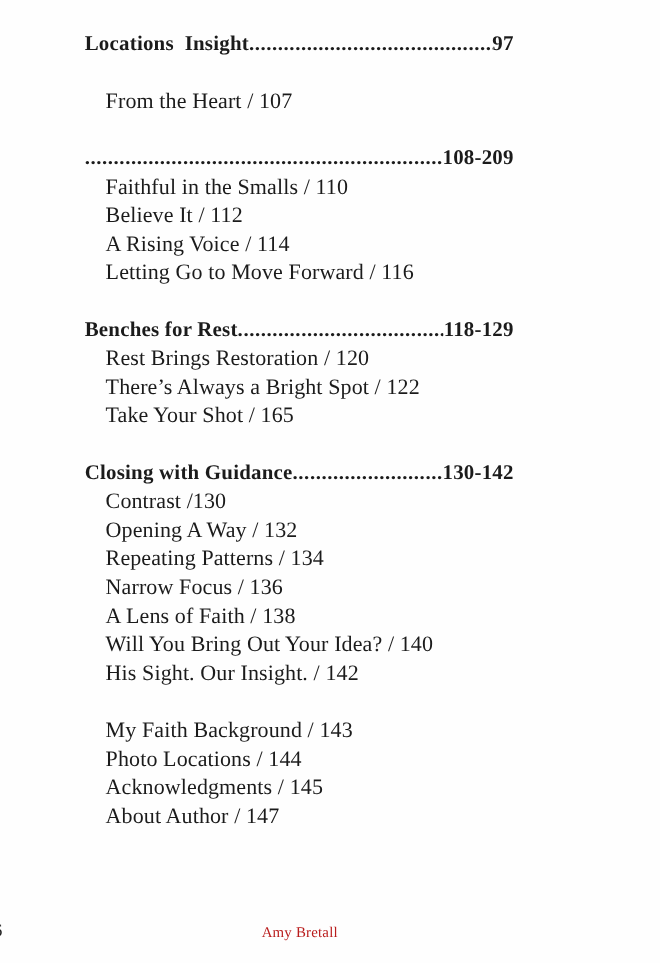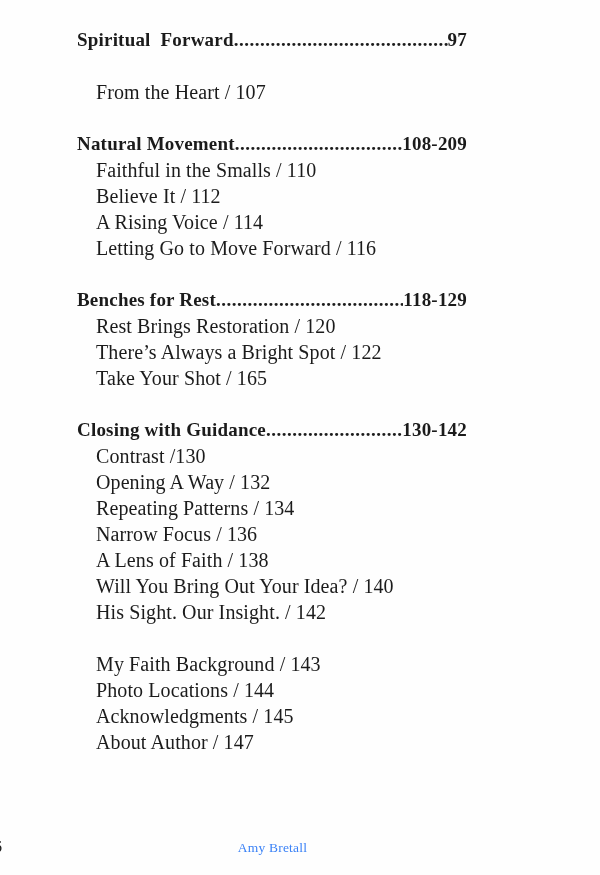--- a/index.html
+++ b/index.html
@@ -89,7 +89,7 @@
   <div class="toc" id="toc-root">
       <div class="toc-section">
         <div class="toc-heading-row">
-          <span class="toc-title">Spiritual  Forward</span>
+          <span class="toc-title">Locations  Insight</span>
           <span class="leader"></span>
           <span class="toc-page-num">97</span>
         </div>

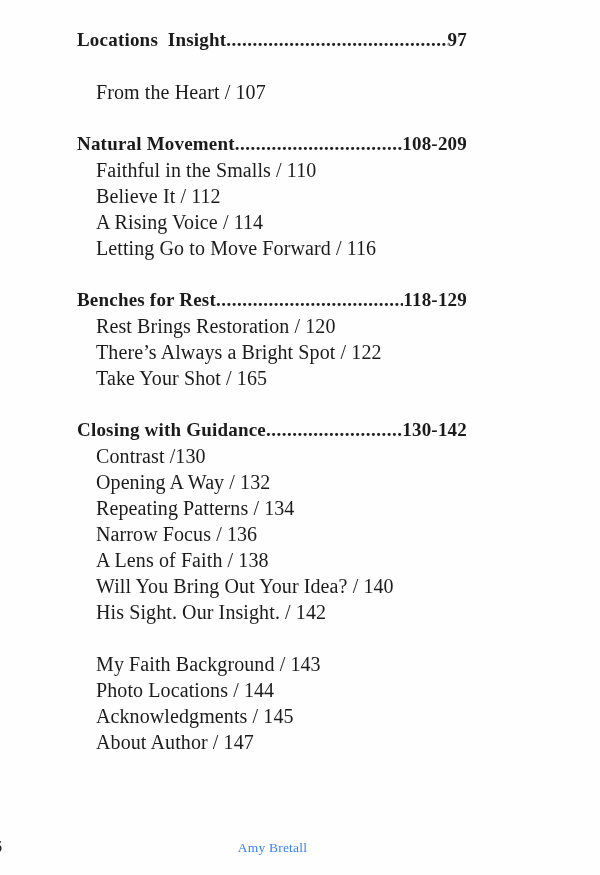--- a/index.html
+++ b/index.html
@@ -99,7 +99,6 @@
       </div>
       <div class="toc-section">
         <div class="toc-heading-row">
-          <span class="toc-title">Natural Movement</span>
           <span class="leader"></span>
           <span class="toc-page-num">108-209</span>
         </div>

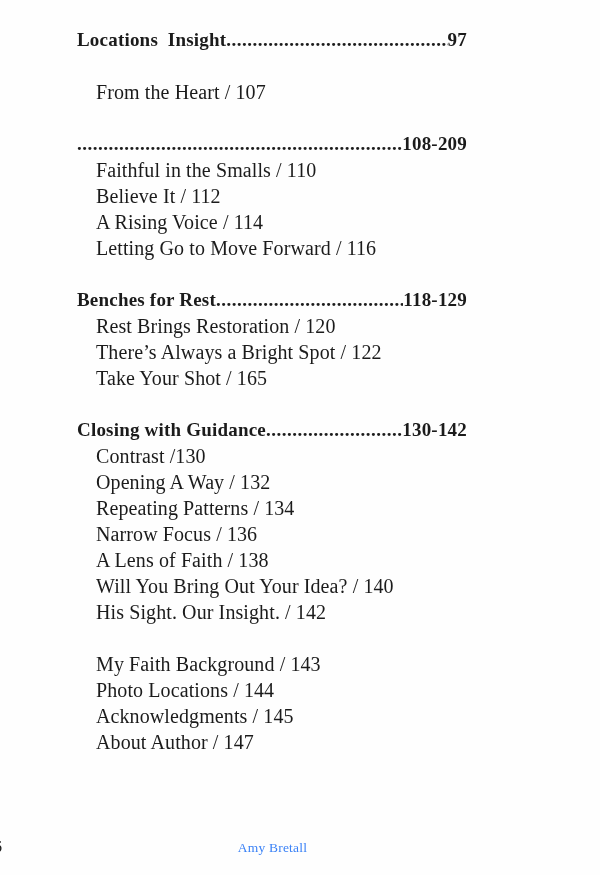--- a/index.html
+++ b/index.html
@@ -70,7 +70,7 @@
     width: 545px;
     text-align: center;
     font-size: 13.5px;
-    color: #3b82f6;
+    color: #b91c1c;
     letter-spacing: 0.2px;
   }
   .partial-page-number {

